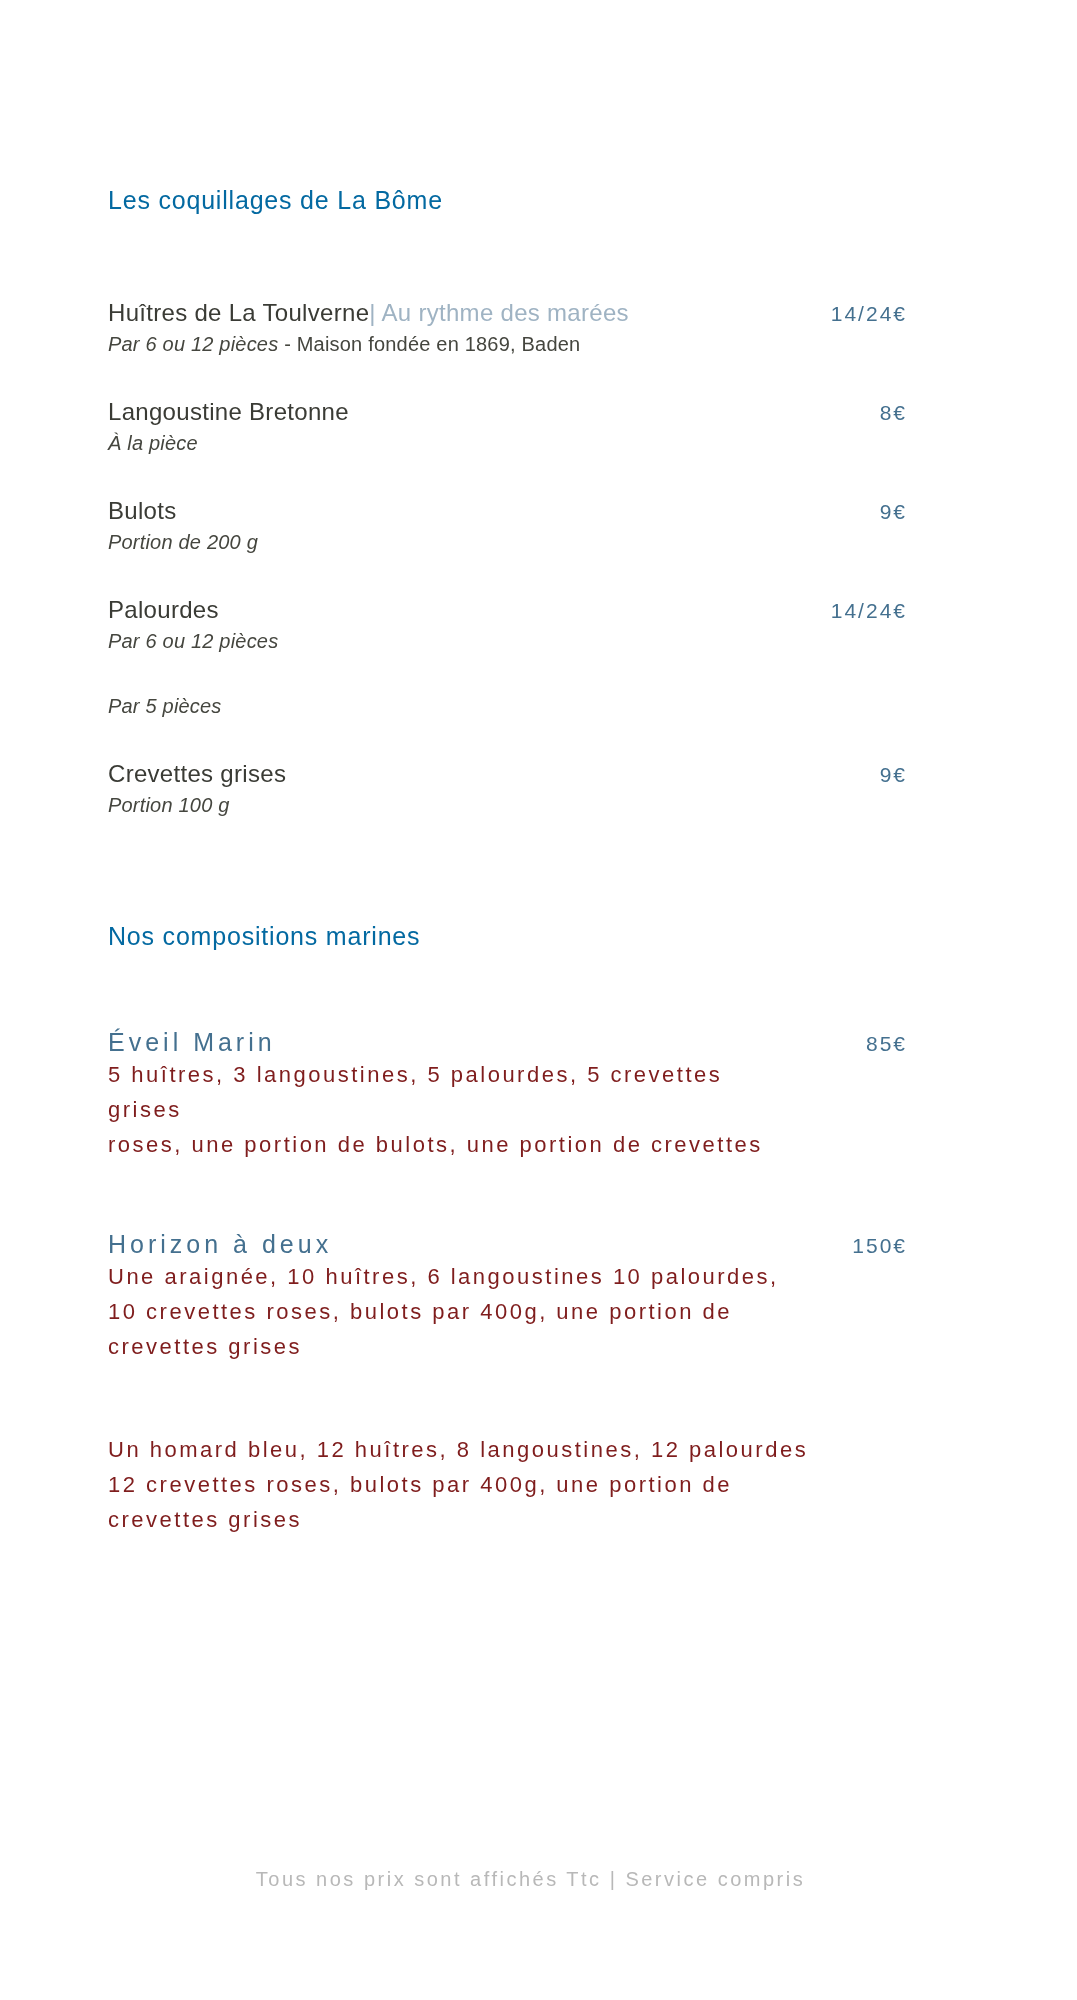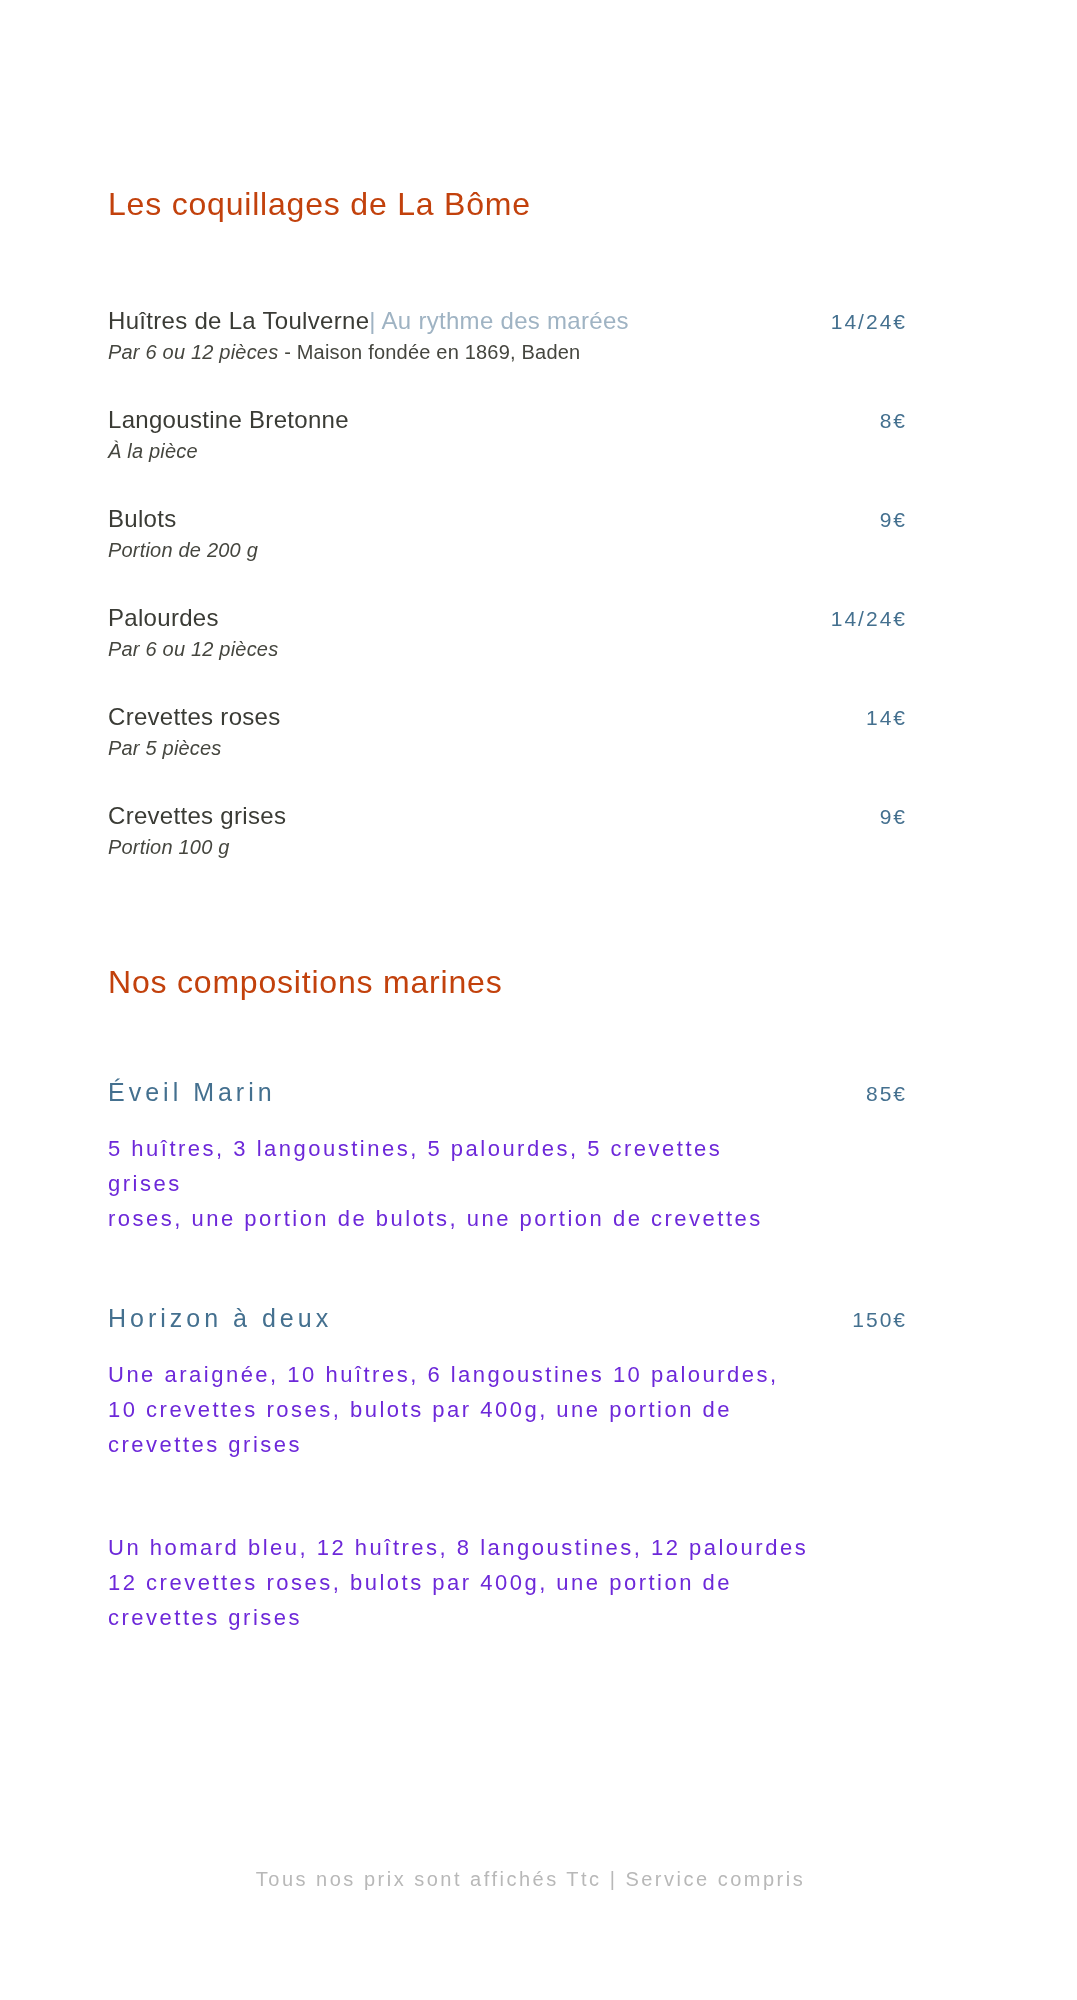--- a/index.html
+++ b/index.html
@@ -19,9 +19,9 @@
     padding: 186px 170px 0 108px;
   }
   .section-title {
-    font-size: 32px;
+    font-size: 25px;
     font-weight: 400;
-    color: #c2410c;
+    color: #0369a1;
     letter-spacing: 0.8px;
     margin: 0;
   }

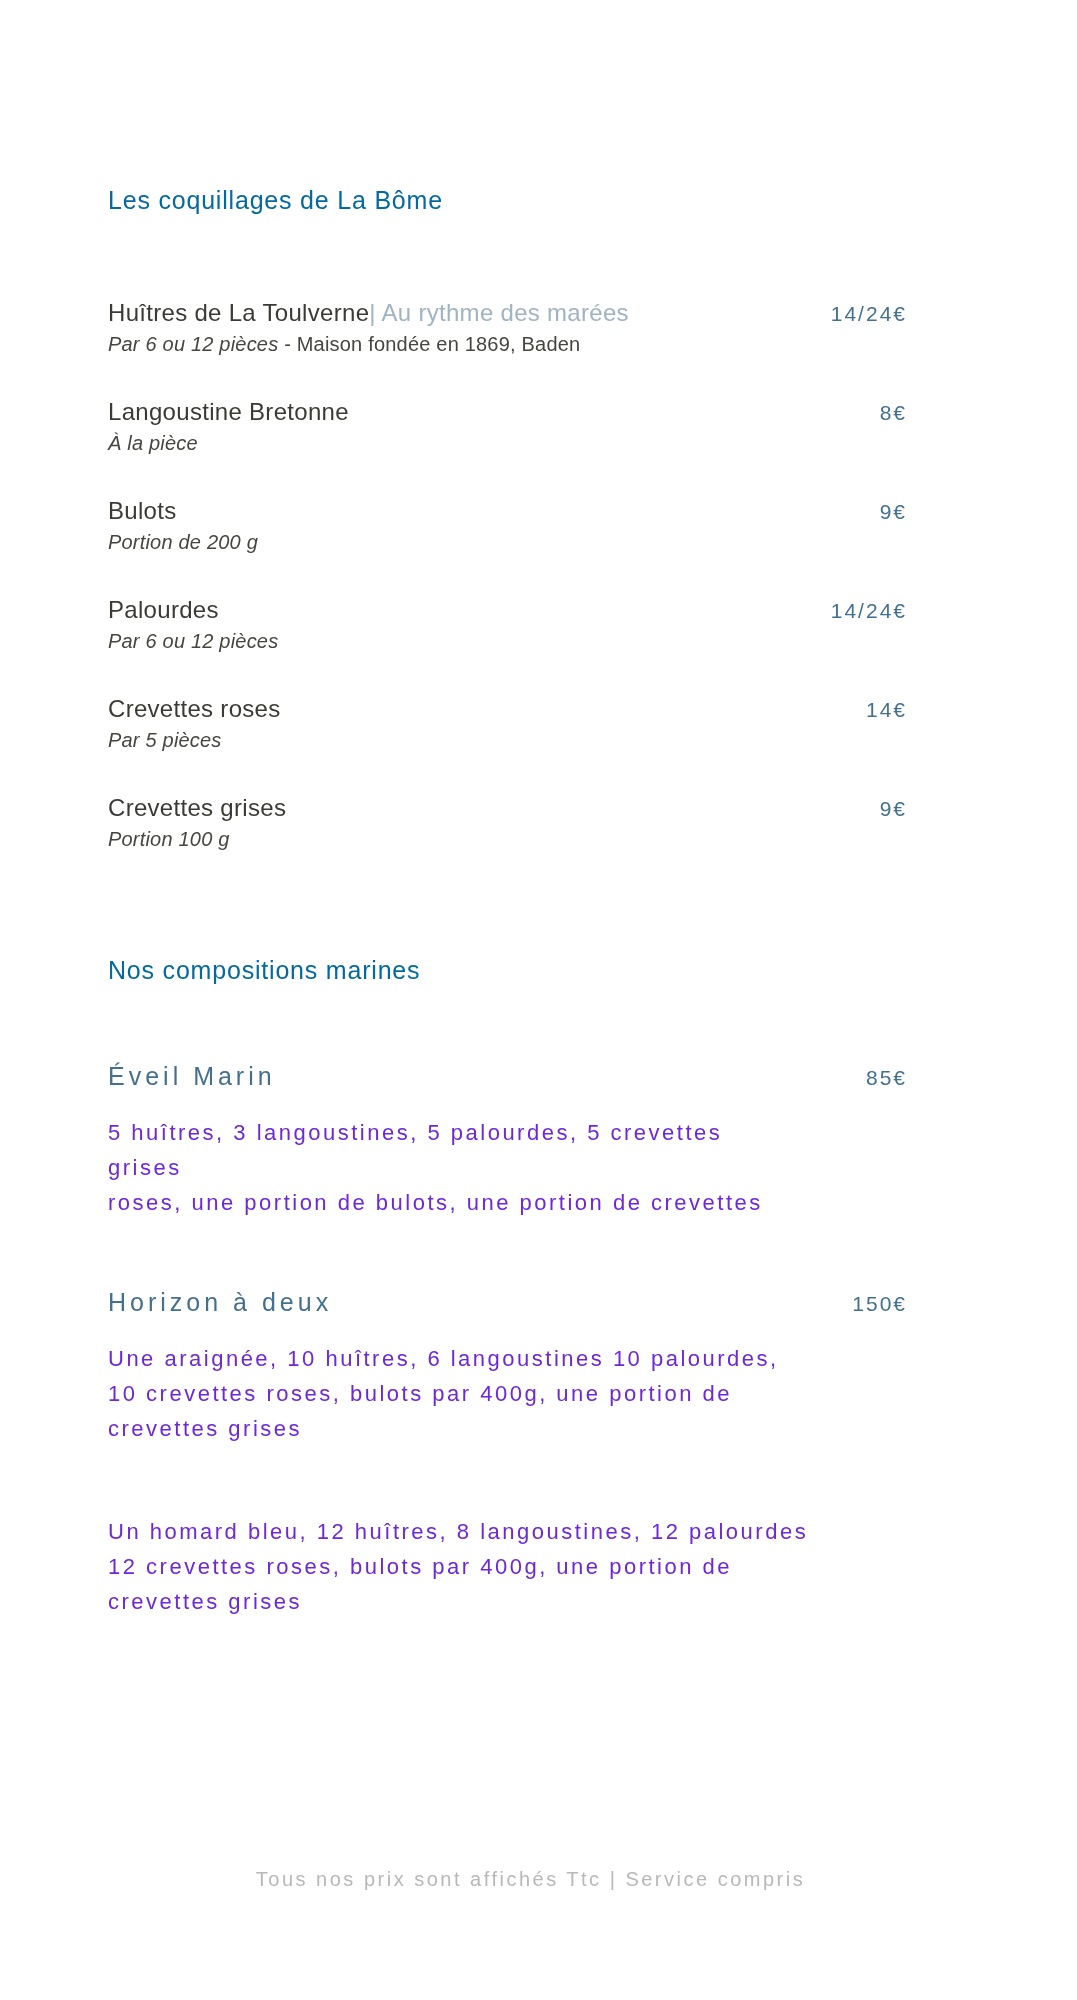--- a/index.html
+++ b/index.html
@@ -133,10 +133,6 @@
     </div>
 
     <div class="shellfish-item">
-      <div class="item-row">
-        <div class="item-name">Crevettes roses</div>
-        <div class="price">14€</div>
-      </div>
       <div class="item-sub">Par 5 pièces</div>
     </div>
 

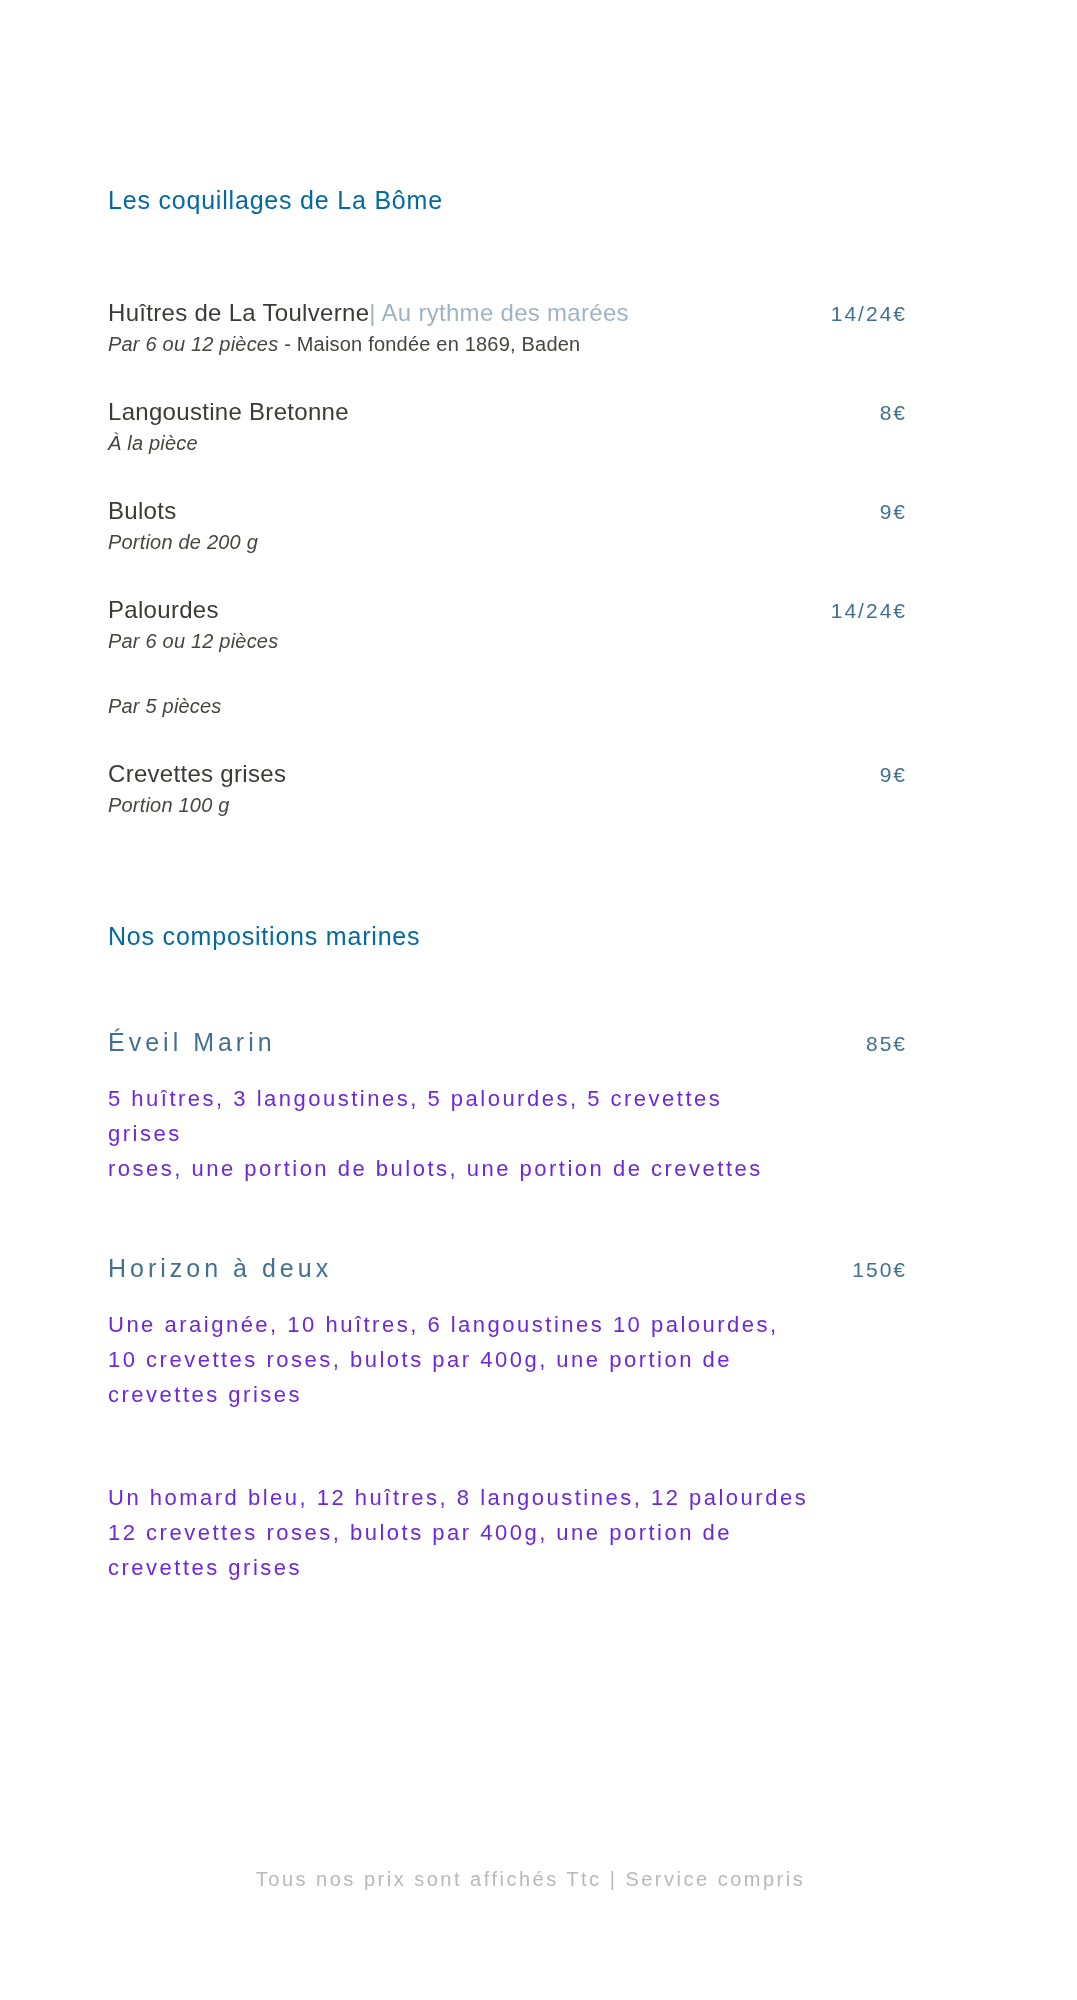--- a/index.html
+++ b/index.html
@@ -75,9 +75,9 @@
     letter-spacing: 4px;
   }
   .compo-desc {
-    margin-top: 24px;
+    margin-top: 0;
     font-size: 22px;
-    color: #6d28d9;
+    color: #7f1d1d;
     letter-spacing: 2.5px;
     line-height: 35px;
   }

